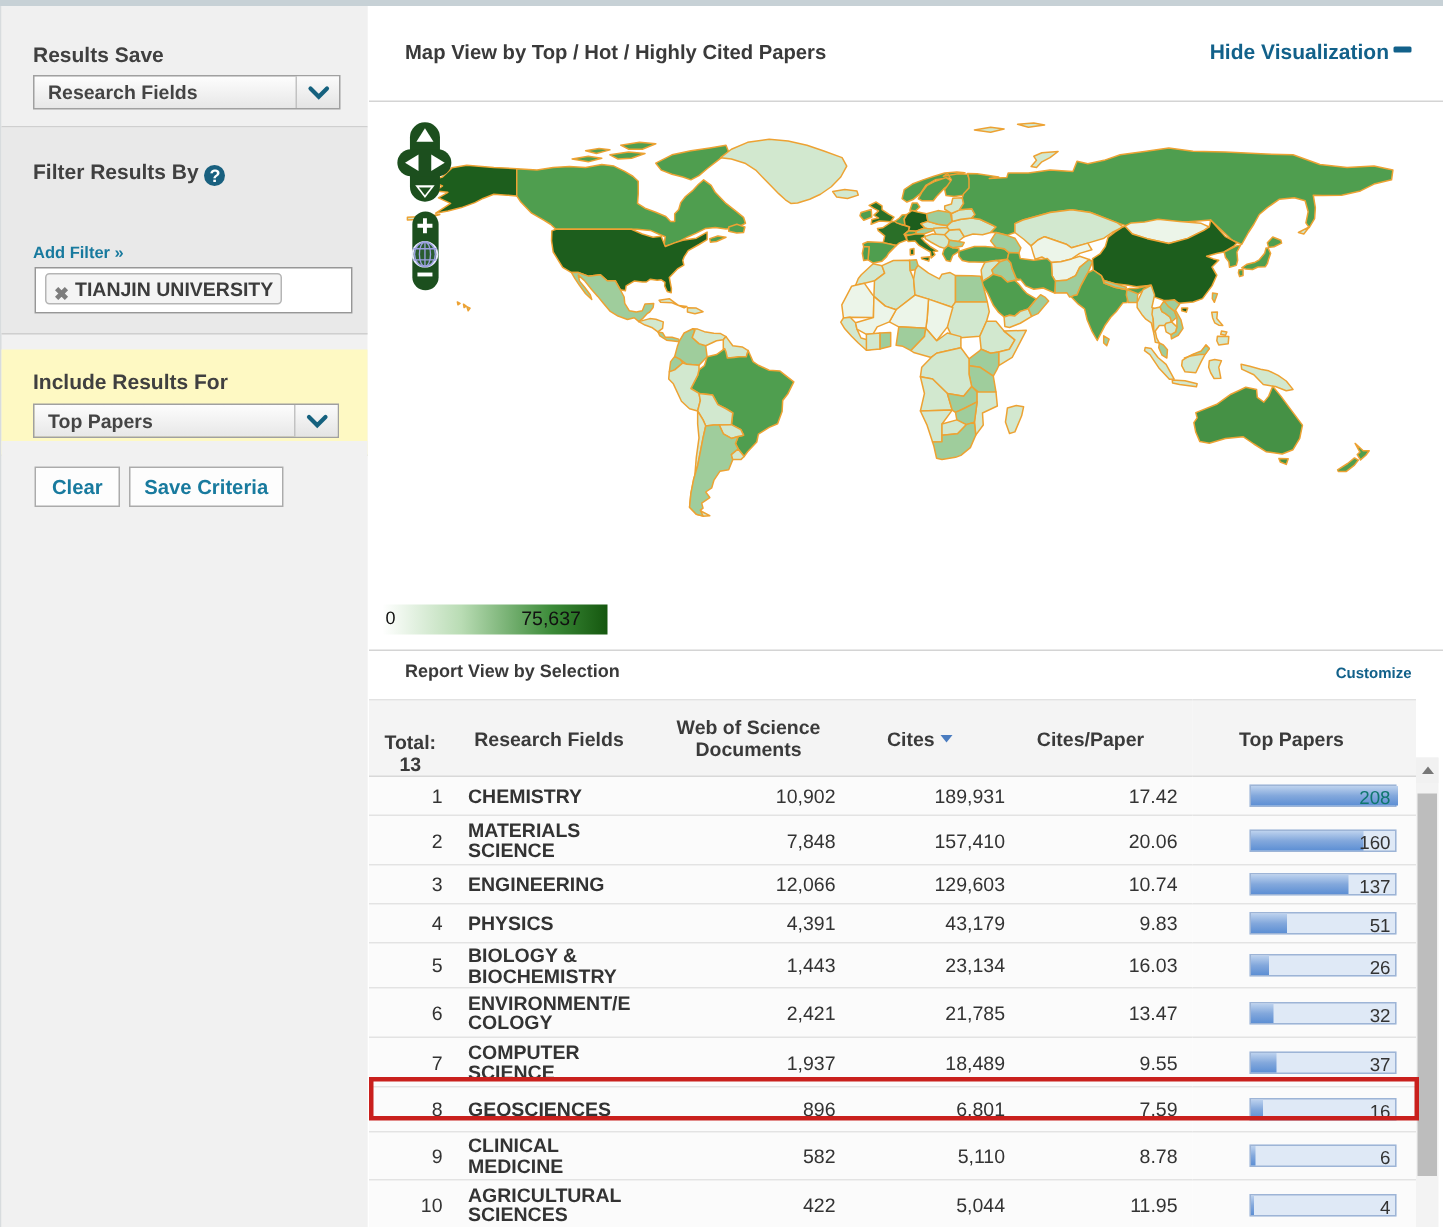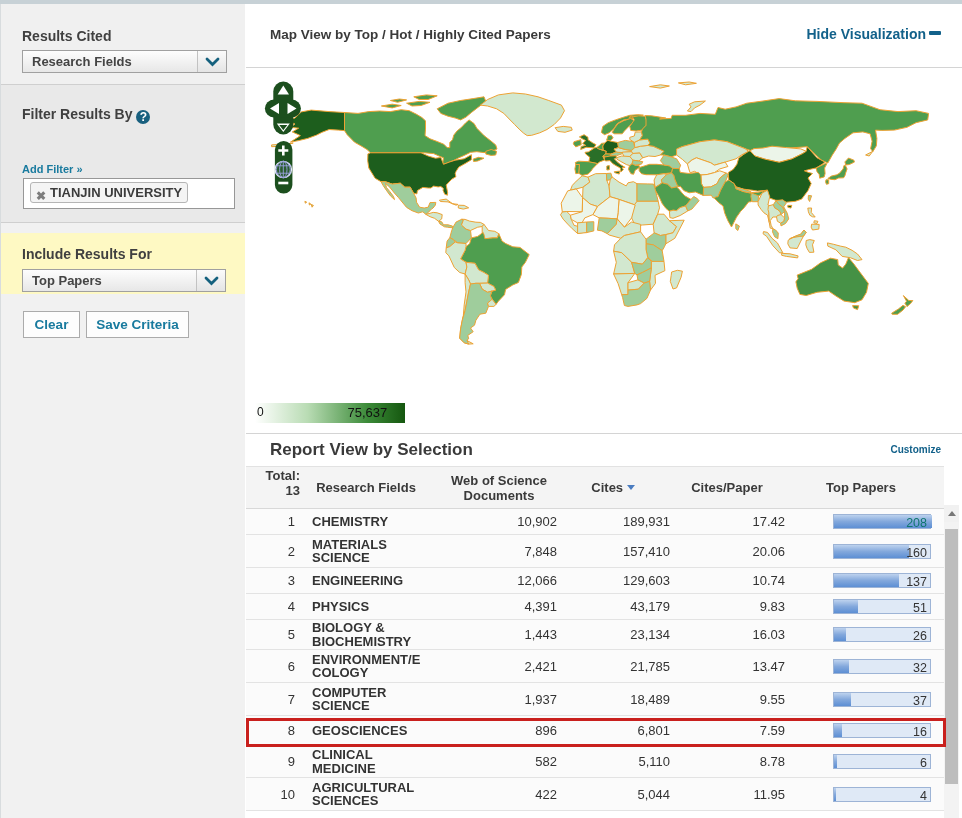--- a/index.html
+++ b/index.html
@@ -48,7 +48,7 @@
 <div class="topbar"></div>
 <div class="sidebar"></div>
 <div class="sec sec1">
-  <div class="shead" style="left:21px;top:24px">Results Cited</div>
+  <div class="shead" style="left:21px;top:24px">Results Save</div>
   <div class="sel" style="left:21px;top:46px;width:205px">Research Fields
     <span class="chev">
         <svg width="15" height="10" viewBox="0 0 15 10">

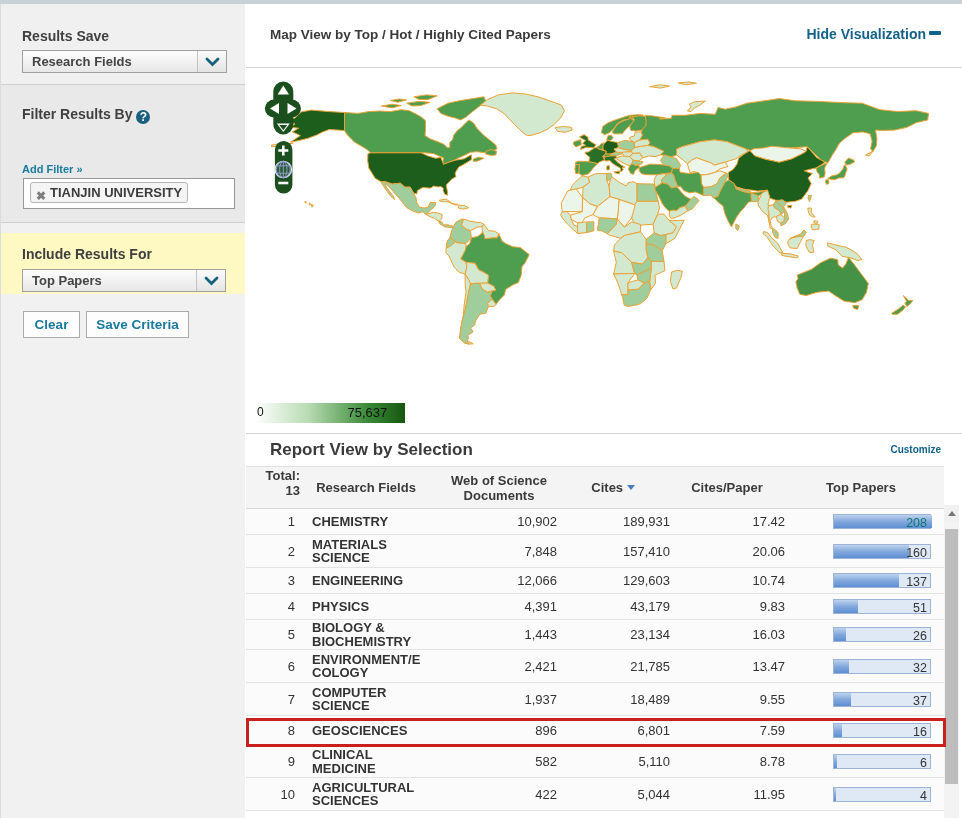--- a/index.html
+++ b/index.html
@@ -22,7 +22,7 @@
 .hideviz{position:absolute;top:26px;right:36px;font-size:14px;font-weight:bold;color:#12618a}
 .minus{position:absolute;top:31px;right:21px;width:12px;height:4px;background:#12618a;border-radius:1px}
 .rheader{position:absolute;left:246px;top:433px;width:716px;height:33px;background:#fff;border-top:1px solid #d4d4d4}
-.rtitle{position:absolute;left:24px;top:6px;font-size:17px;font-weight:bold;color:#3a3a3a}
+.rtitle{position:absolute;left:24px;top:6px;font-size:12px;font-weight:bold;color:#3a3a3a}
 .customize{position:absolute;right:21px;top:10px;font-size:10px;font-weight:bold;color:#12618a}
 table.rpt{position:absolute;left:246px;top:466px;border-collapse:collapse;table-layout:fixed;width:698px}
 table.rpt th{background:#f4f4f4;border-top:1px solid #e2e2e2;border-bottom:1px solid #d8d8d8;font-size:13px;font-weight:bold;color:#3a3a3a;text-align:center;height:42px;vertical-align:middle;line-height:15px}

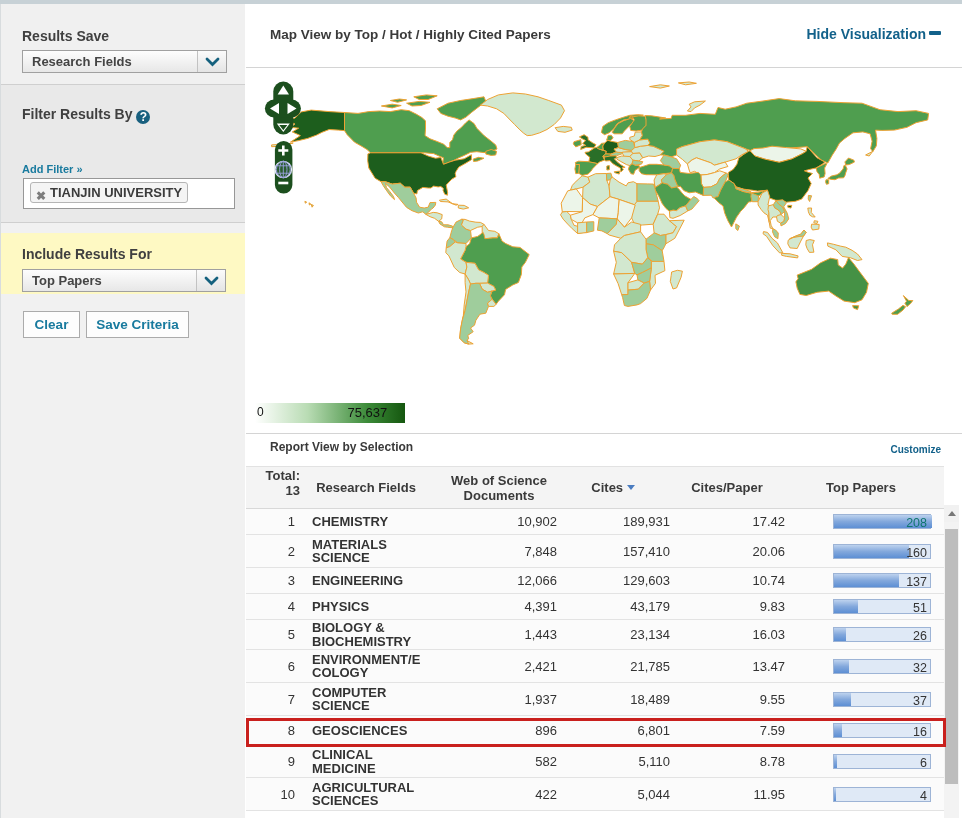--- a/index.html
+++ b/index.html
@@ -269,7 +269,7 @@
     </colgroup>
 <tbody>
       <tr>
-  <th style="text-align:right;padding-left:1px;vertical-align:top;padding-top:1px">Total:<br>13</th>
+  <th style="text-align:center;padding-left:1px;vertical-align:top;padding-top:20px">Total:<br>13</th>
   <th>Research Fields</th>
   <th>Web of Science<br>Documents</th>
   <th class="cites" style="padding-right:20px">Cites <span style="display:inline-block;vertical-align:2px;border-left:4px solid transparent;border-right:4px solid transparent;border-top:5px solid #4a7cc0"></span></th>

